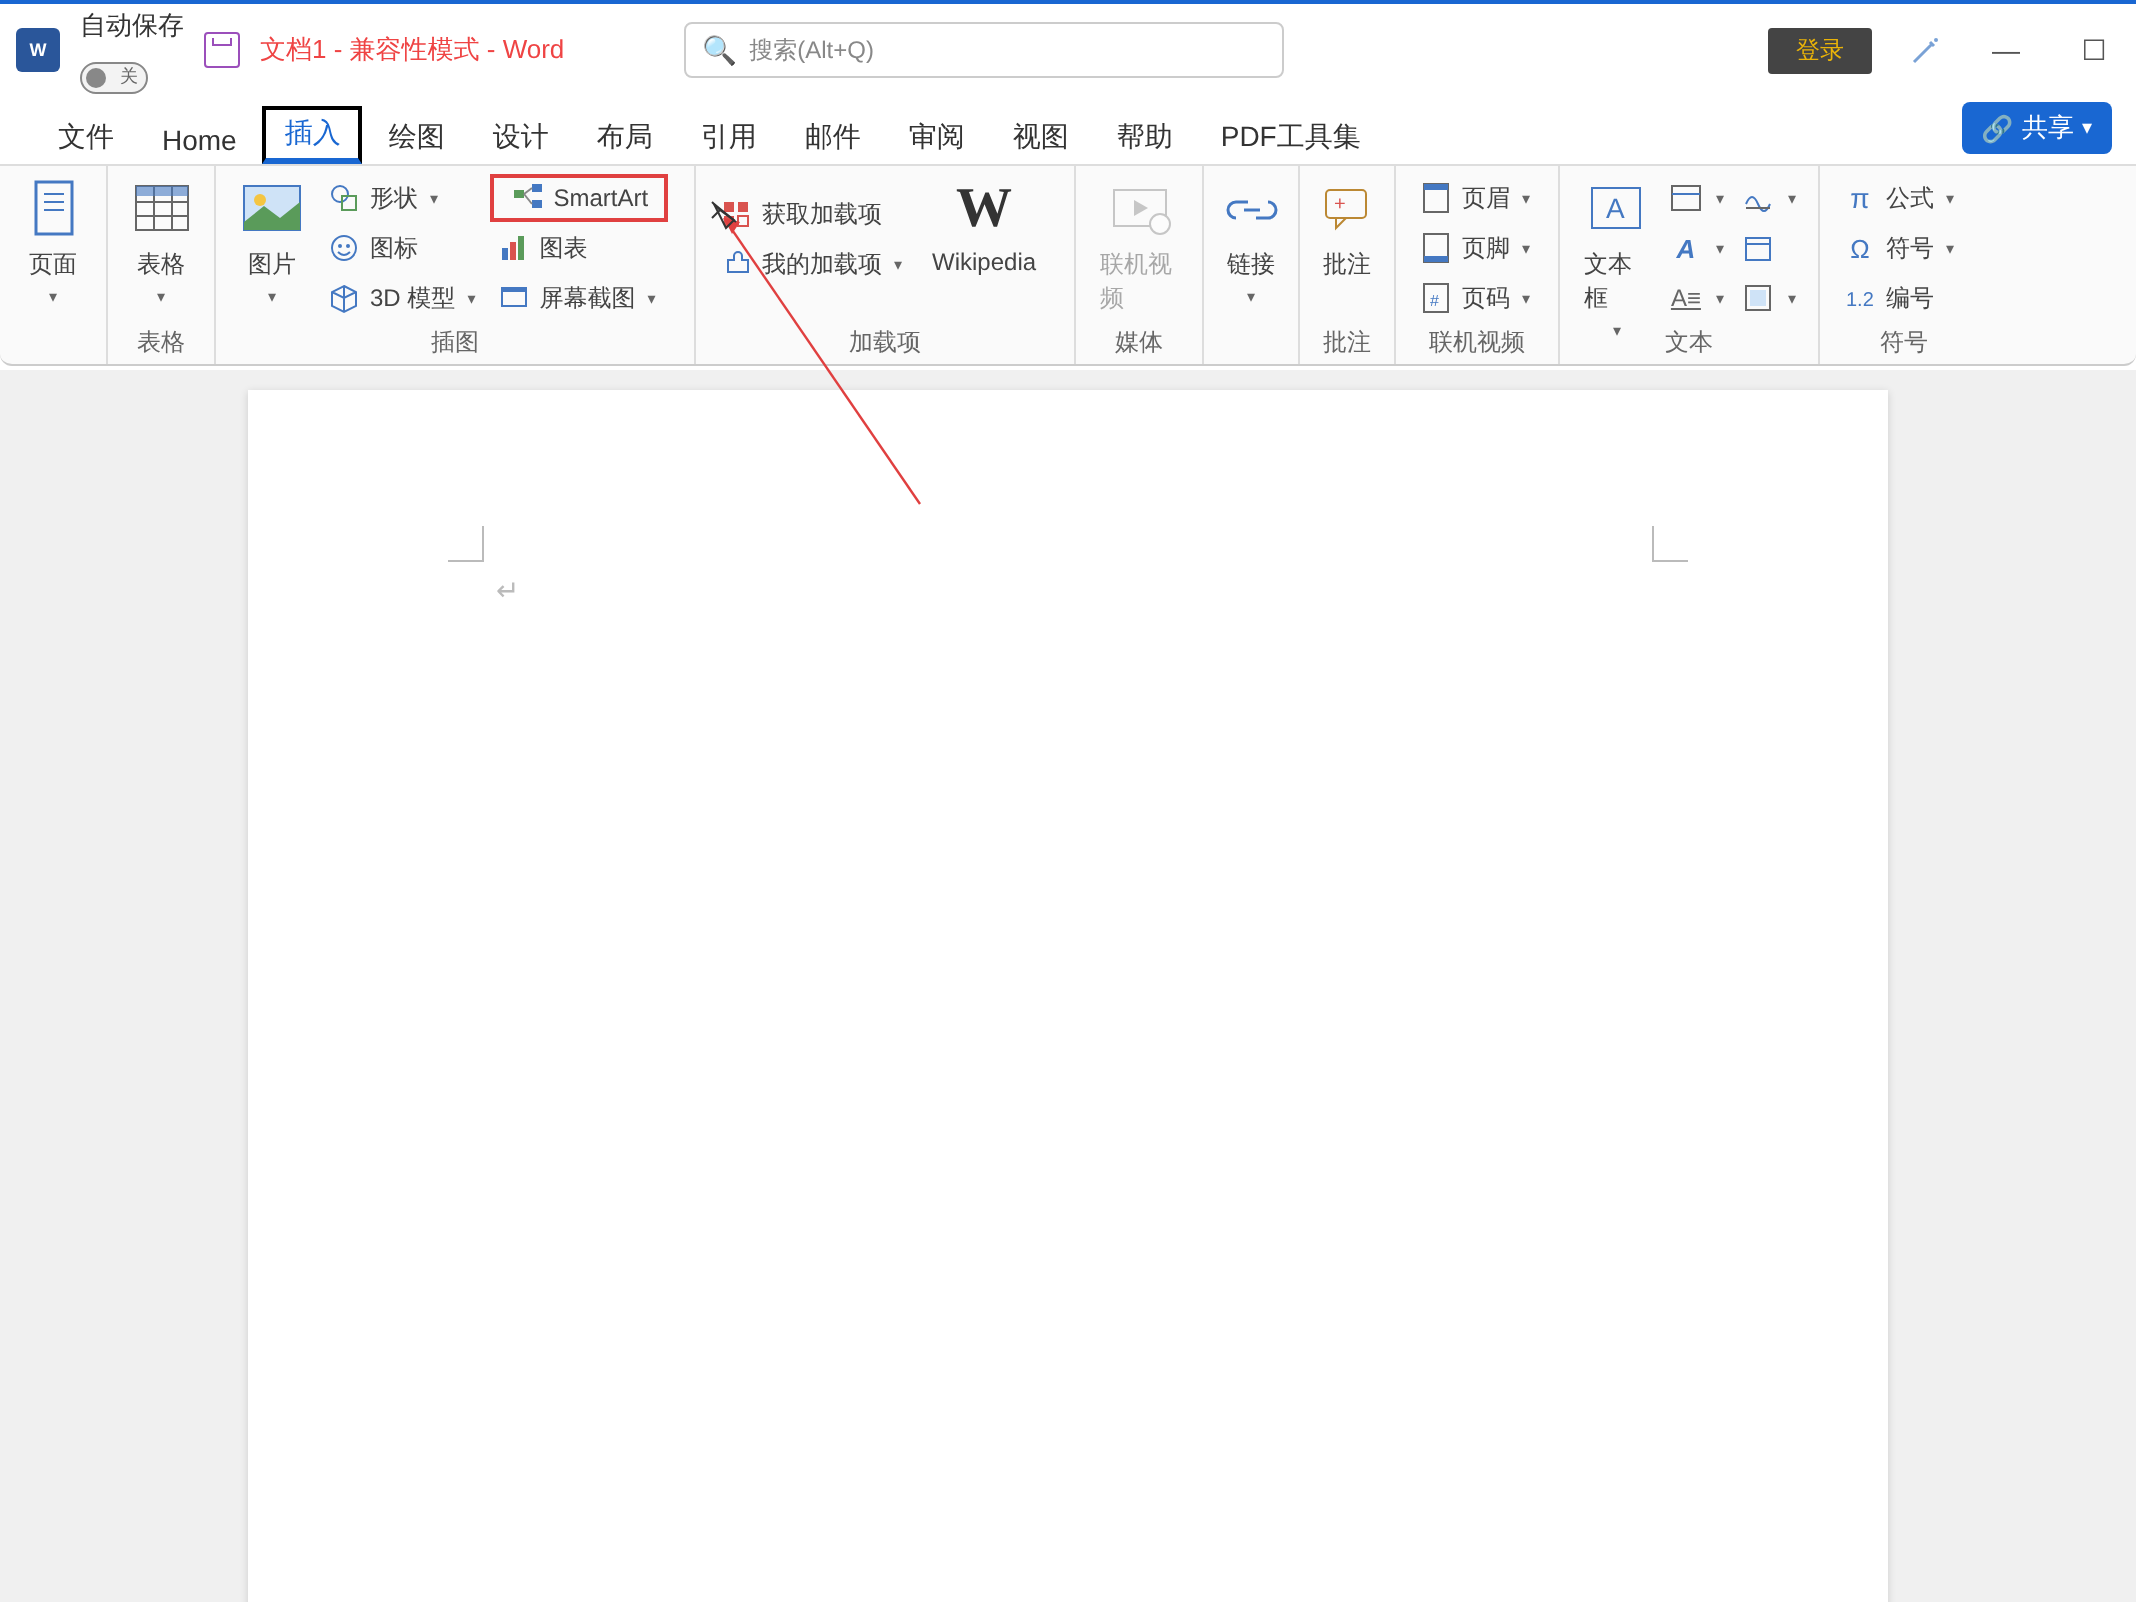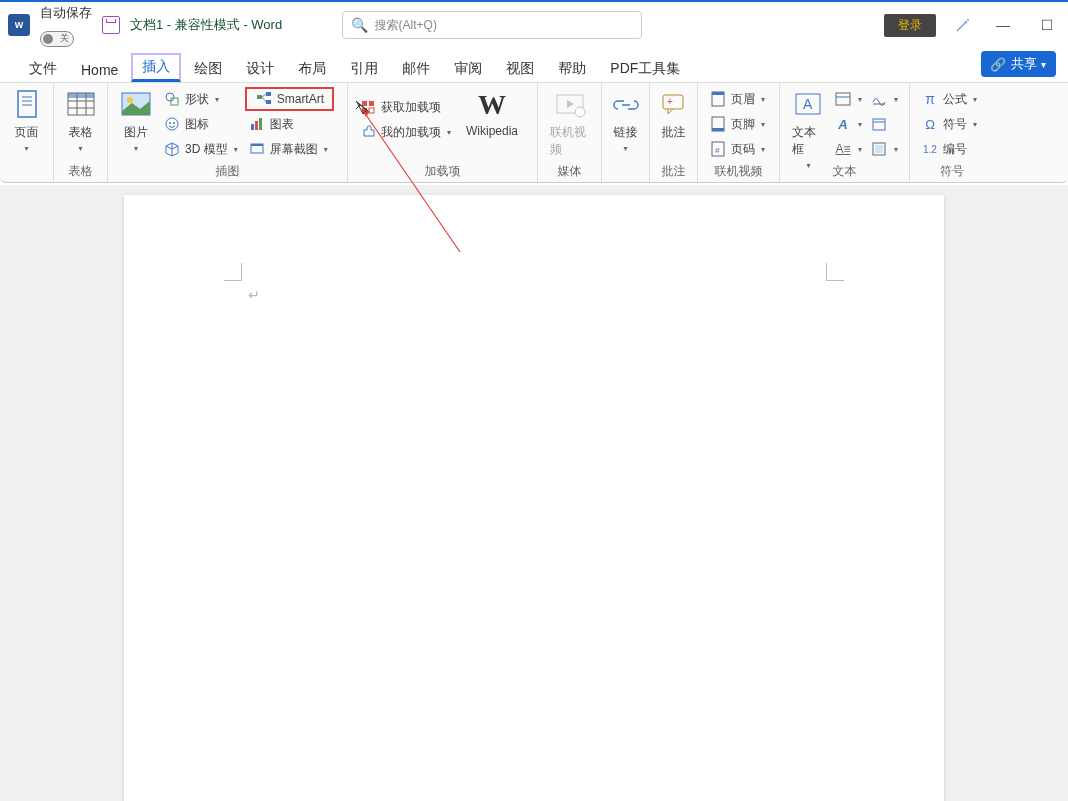--- a/index.html
+++ b/index.html
@@ -12,7 +12,7 @@
 .toggle-text { font-size:9px; color:#666; padding-right:2px; }
 .save-icon { width:18px; height:18px; border:1.5px solid #9b4fbb; border-radius:2px; margin:0 10px; position:relative; }
 .save-icon::after { content:''; position:absolute; top:2px; left:3px; width:8px; height:3px; border:1px solid #9b4fbb; border-top:none; }
-.doc-title { font-size: 13px; color:#14532d; }
+.doc-title { font-size: 13px; color:#ef4444; }
 .search-box { margin-left: 60px; width: 300px; height: 28px; border:1px solid #ccc; border-radius:4px; display:flex; align-items:center; padding:0 8px; color:#888; gap:6px; }
 .search-icon { font-size:14px; color:#888; }
 .title-right { margin-left:auto; display:flex; align-items:center; gap: 18px; }

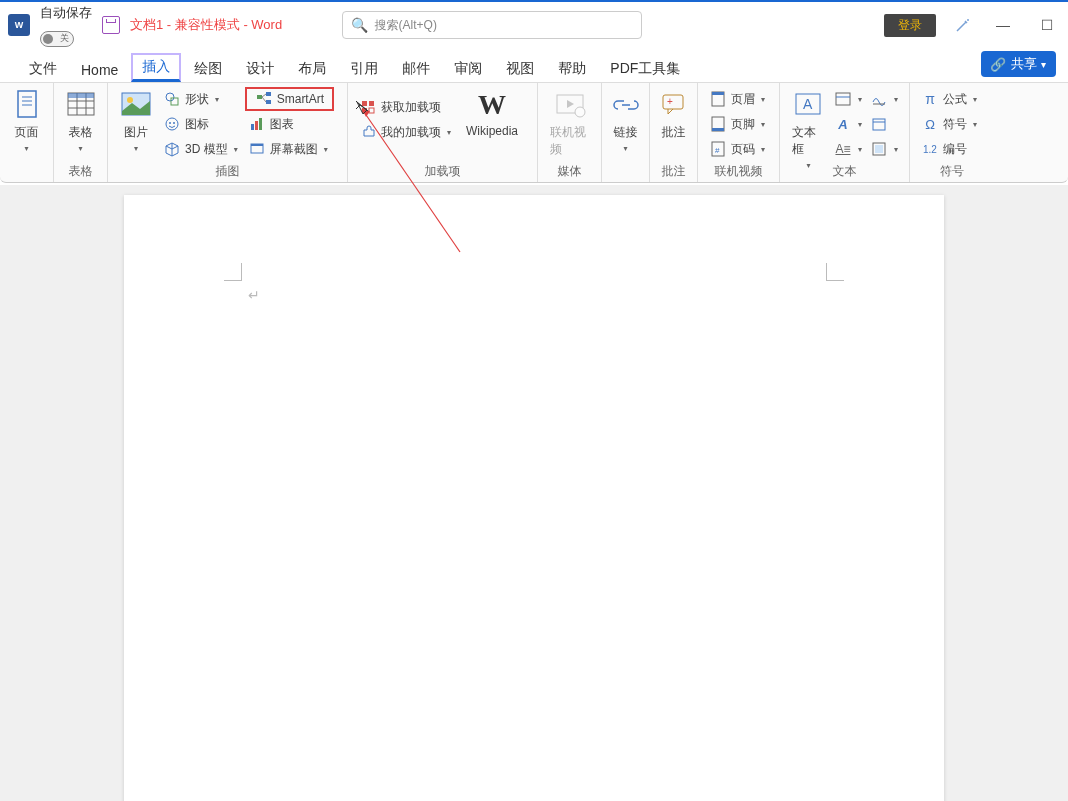--- a/index.html
+++ b/index.html
@@ -24,7 +24,7 @@
 .menubar { height: 35px; display:flex; align-items:flex-end; padding: 0 18px; gap: 2px; border-bottom: 1px solid #ddd; position: relative; }
 .menu-item { padding: 4px 11px; font-size: 14px; color:#333; }
 .menu-item.active { border-bottom: 3px solid #1967d2; color:#1967d2; }
-.menu-highlight { border:2px solid #c4b5fd; padding: 3px 9px; font-family: Liberation Serif, serif; }
+.menu-highlight { border:2px solid #000000; padding: 3px 9px; font-family: Liberation Serif, serif; }
 .share-btn { position:absolute; right: 12px; top:3px; background:#1967d2; color:#fff; padding: 4px 10px; border-radius:4px; display:flex; align-items:center; gap:4px; font-size:13px; }
 .share-btn .chev { font-size:10px; }
 

